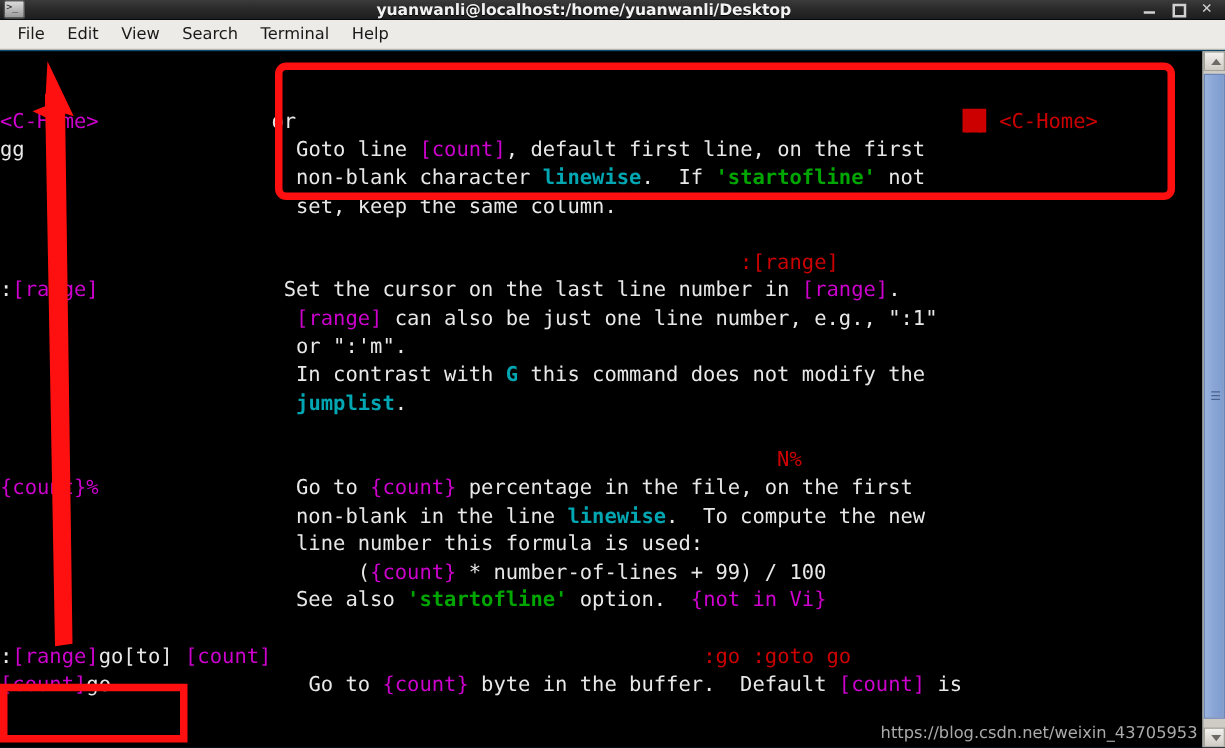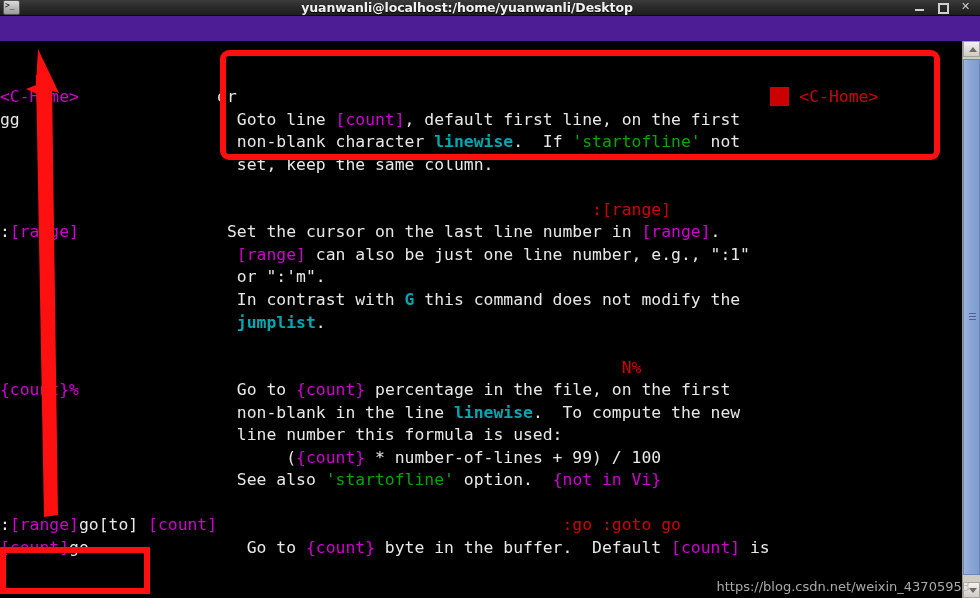--- a/index.html
+++ b/index.html
@@ -14,7 +14,7 @@
   .window {
     position: relative;
     width: 980px; height: 598px;
-    background: #4c1d95;
+    background: #0c4a6e;
     overflow: hidden;
   }
 

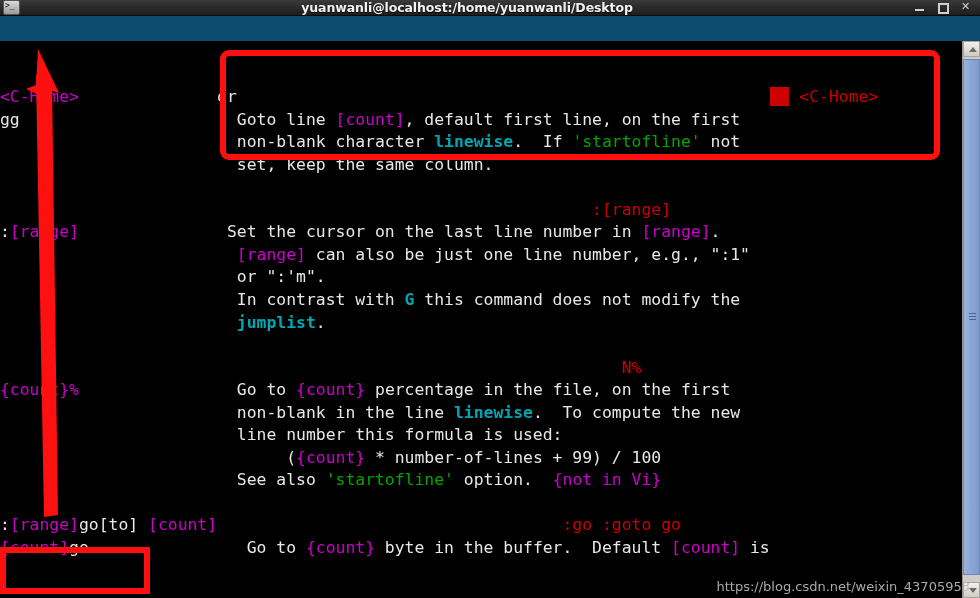--- a/index.html
+++ b/index.html
@@ -233,6 +233,14 @@
     </div>
   </div>
 
+  <div class="menubar">
+    <div class="menu-item">File</div>
+    <div class="menu-item">Edit</div>
+    <div class="menu-item">View</div>
+    <div class="menu-item">Search</div>
+    <div class="menu-item">Terminal</div>
+    <div class="menu-item">Help</div>
+  </div>
 
   <div class="terminal">
     <div id="vim-lines"><div class="tline"><span class="c-magenta">&lt;C-Home&gt;</span><span class="c-white">              or</span><span class="c-white">                                                      </span><span class="cursor-blk">gg</span><span class="c-red"> &lt;C-Home&gt;</span></div><div class="tline"><span class="c-white">gg</span><span class="c-white">                      Goto line </span><span class="c-magenta">[count]</span><span class="c-white">, default first line, on the first</span></div><div class="tline"><span class="c-white">                        non-blank character </span><span class="c-cyan">linewise</span><span class="c-white">.  If </span><span class="c-green">'startofline'</span><span class="c-white"> not</span></div><div class="tline"><span class="c-white">                        set, keep the same column.</span></div><div class="tline"><span class="c-white"></span></div><div class="tline"><span class="c-white">                                                            </span><span class="c-red">:[range]</span></div><div class="tline"><span class="c-white">:</span><span class="c-magenta">[range]</span><span class="c-white">               Set the cursor on the last line number in </span><span class="c-magenta">[range]</span><span class="c-white">.</span></div><div class="tline"><span class="c-white">                        </span><span class="c-magenta">[range]</span><span class="c-white"> can also be just one line number, e.g., ":1"</span></div><div class="tline"><span class="c-white">                        or ":'m".</span></div><div class="tline"><span class="c-white">                        In contrast with </span><span class="c-cyan">G</span><span class="c-white"> this command does not modify the</span></div><div class="tline"><span class="c-white">                        </span><span class="c-cyan">jumplist</span><span class="c-white">.</span></div><div class="tline"><span class="c-white"></span></div><div class="tline"><span class="c-white">                                                               </span><span class="c-red">N%</span></div><div class="tline"><span class="c-magenta">{count}%</span><span class="c-white">                Go to </span><span class="c-magenta">{count}</span><span class="c-white"> percentage in the file, on the first</span></div><div class="tline"><span class="c-white">                        non-blank in the line </span><span class="c-cyan">linewise</span><span class="c-white">.  To compute the new</span></div><div class="tline"><span class="c-white">                        line number this formula is used:</span></div><div class="tline"><span class="c-white">                             (</span><span class="c-magenta">{count}</span><span class="c-white"> * number-of-lines + 99) / 100</span></div><div class="tline"><span class="c-white">                        See also </span><span class="c-green">'startofline'</span><span class="c-white"> option.  </span><span class="c-magenta">{not in Vi}</span></div><div class="tline"><span class="c-white"></span></div><div class="tline"><span class="c-white">:</span><span class="c-magenta">[range]</span><span class="c-white">go[to] </span><span class="c-magenta">[count]</span><span class="c-white">                                   </span><span class="c-red">:go :goto go</span></div><div class="tline"><span class="c-magenta">[count]</span><span class="c-white">go                Go to </span><span class="c-magenta">{count}</span><span class="c-white"> byte in the buffer.  Default </span><span class="c-magenta">[count]</span><span class="c-white"> is</span></div></div>

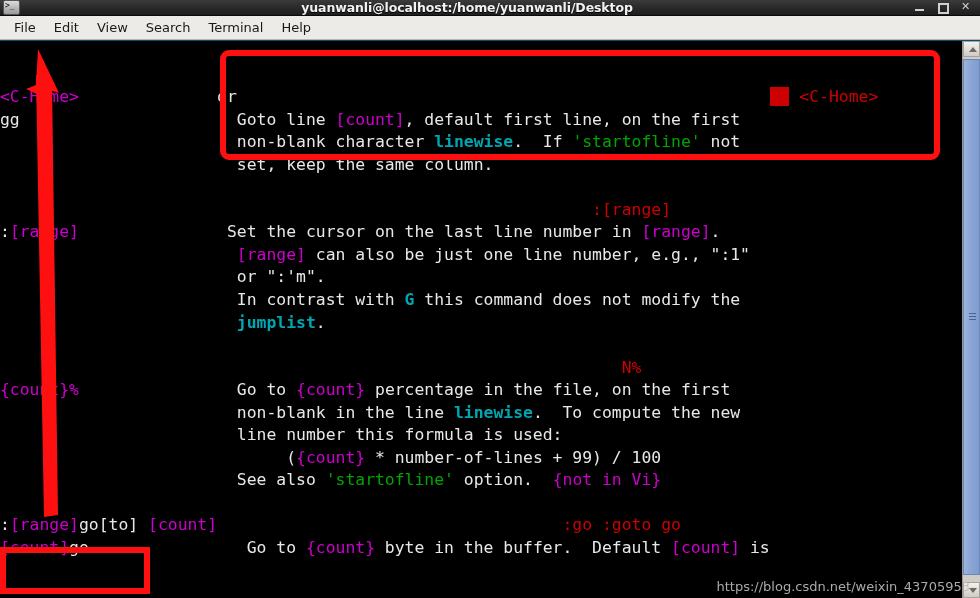--- a/index.html
+++ b/index.html
@@ -126,7 +126,7 @@
   .c-white   { color: #e8e8e8; }
   .c-magenta { color: #cd00cd; }
   .c-red     { color: #cd0000; }
-  .c-green   { color: #00a600; }
+  .c-green   { color: #00a600; font-weight: bold; }
   .c-cyan    { color: #00a6b2; font-weight: bold; }
   .cursor-blk{ background: #cd0000; color: #cd0000; }
 

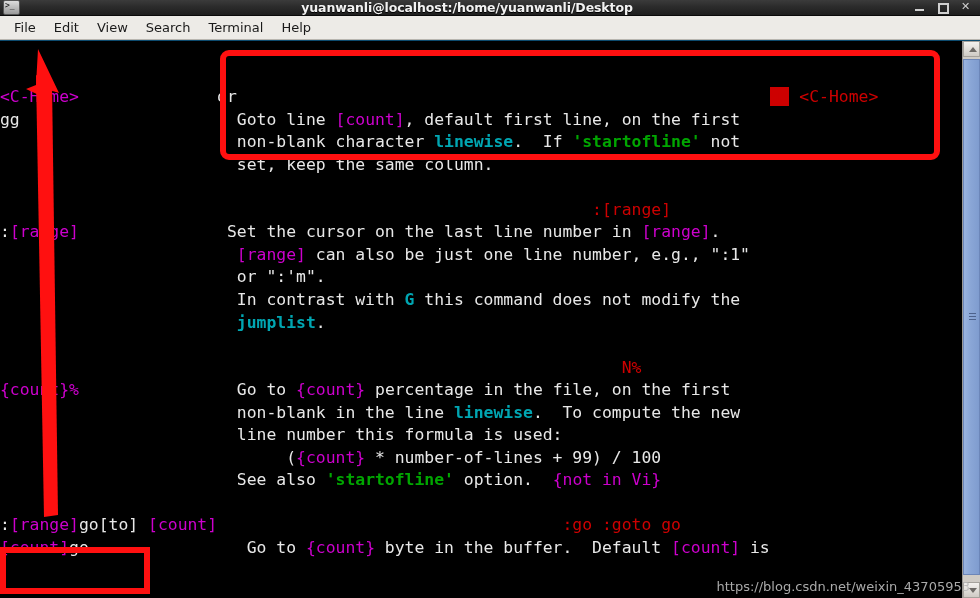--- a/index.html
+++ b/index.html
@@ -209,7 +209,7 @@
   
   .watermark {
     position: absolute;
-    right: 10px; bottom: 4px;
+    right: 22px; bottom: 4px;
     color: #b9b9b9;
     font-family: "DejaVu Sans", sans-serif;
     font-size: 13px;

